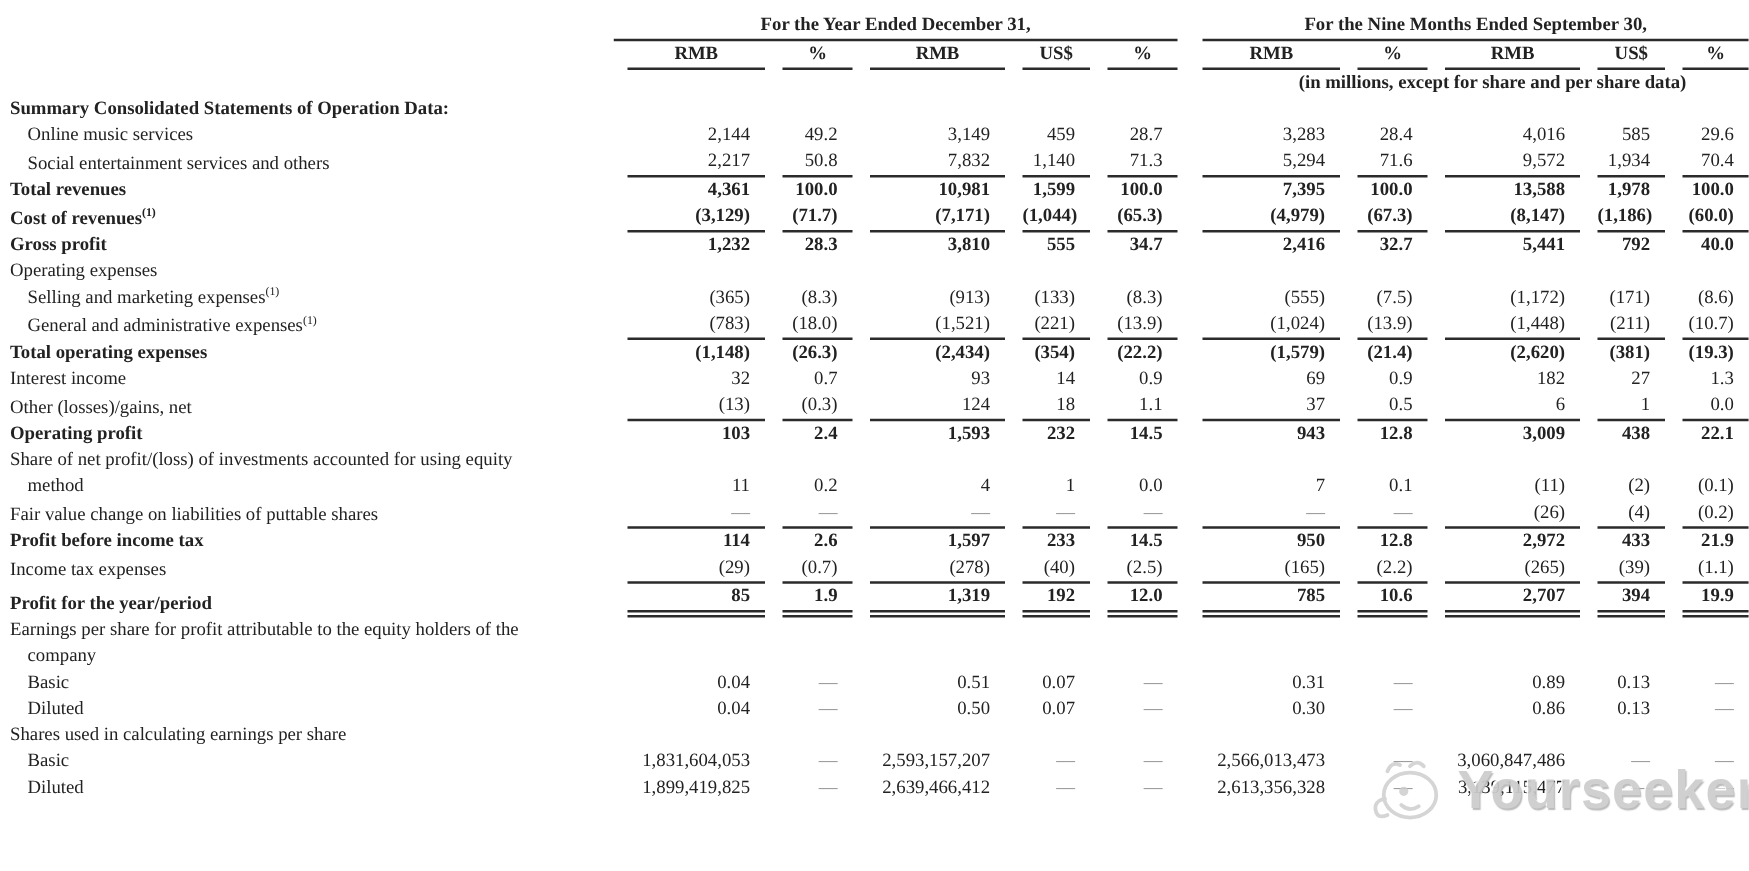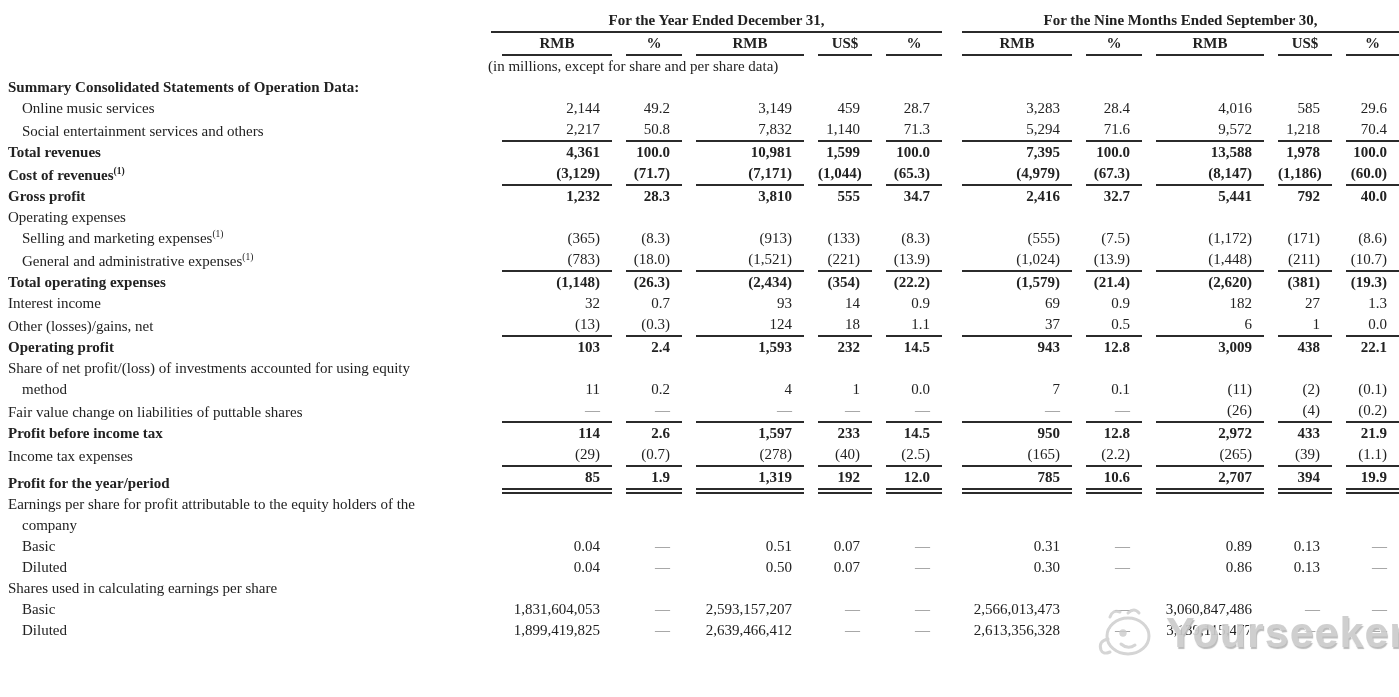--- a/index.html
+++ b/index.html
@@ -29,7 +29,7 @@
   .hc .cv { margin-left:14px;text-align:center; }
   .hc.wide .cv { margin-left:3px; }
   .hc.g2 .cv { margin-left:20px; }
-  .units { text-align:left; font-weight:normal; }
+  .units { text-align:right; font-weight:bold; }
   .units .cv { margin-right:50px; }
 
   

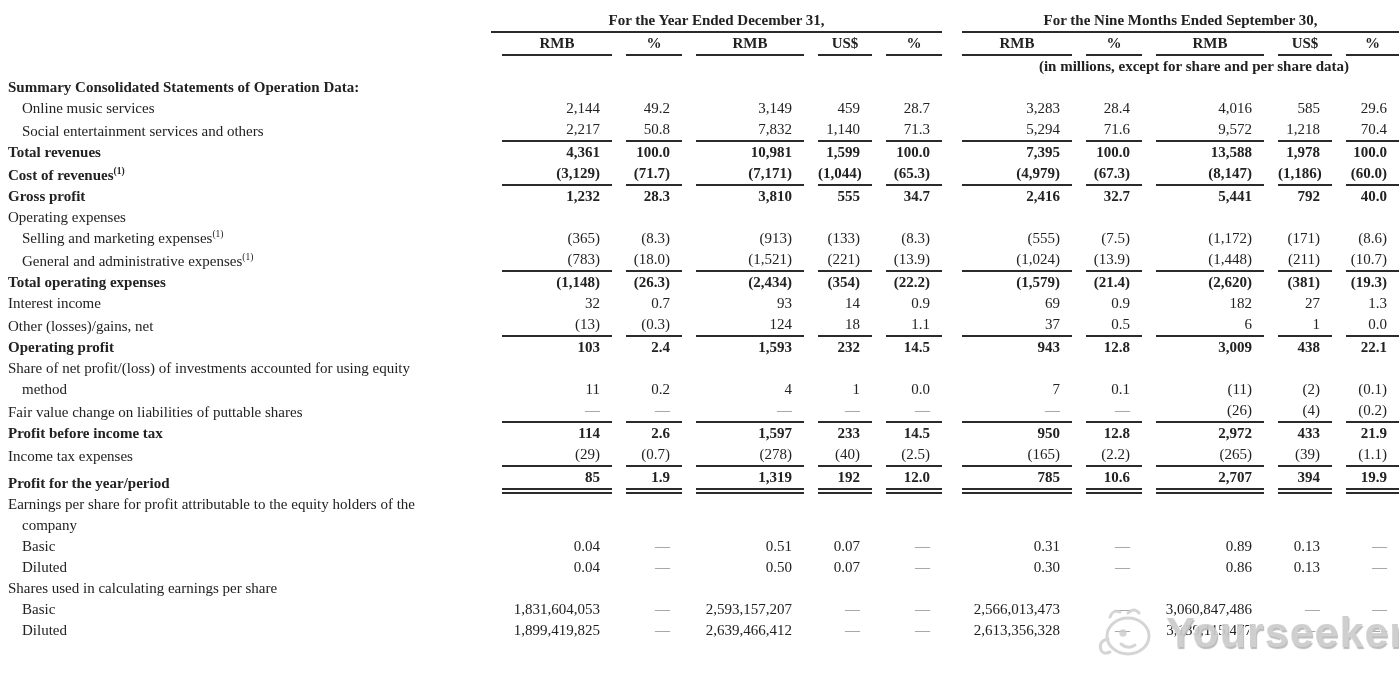--- a/index.html
+++ b/index.html
@@ -175,7 +175,7 @@
           <div class="cv">9,572</div>
         </td>
         <td class="num u">
-          <div class="cv">1,218</div>
+          <div class="cv">1,934</div>
         </td>
         <td class="num u">
           <div class="cv">70.4</div>

